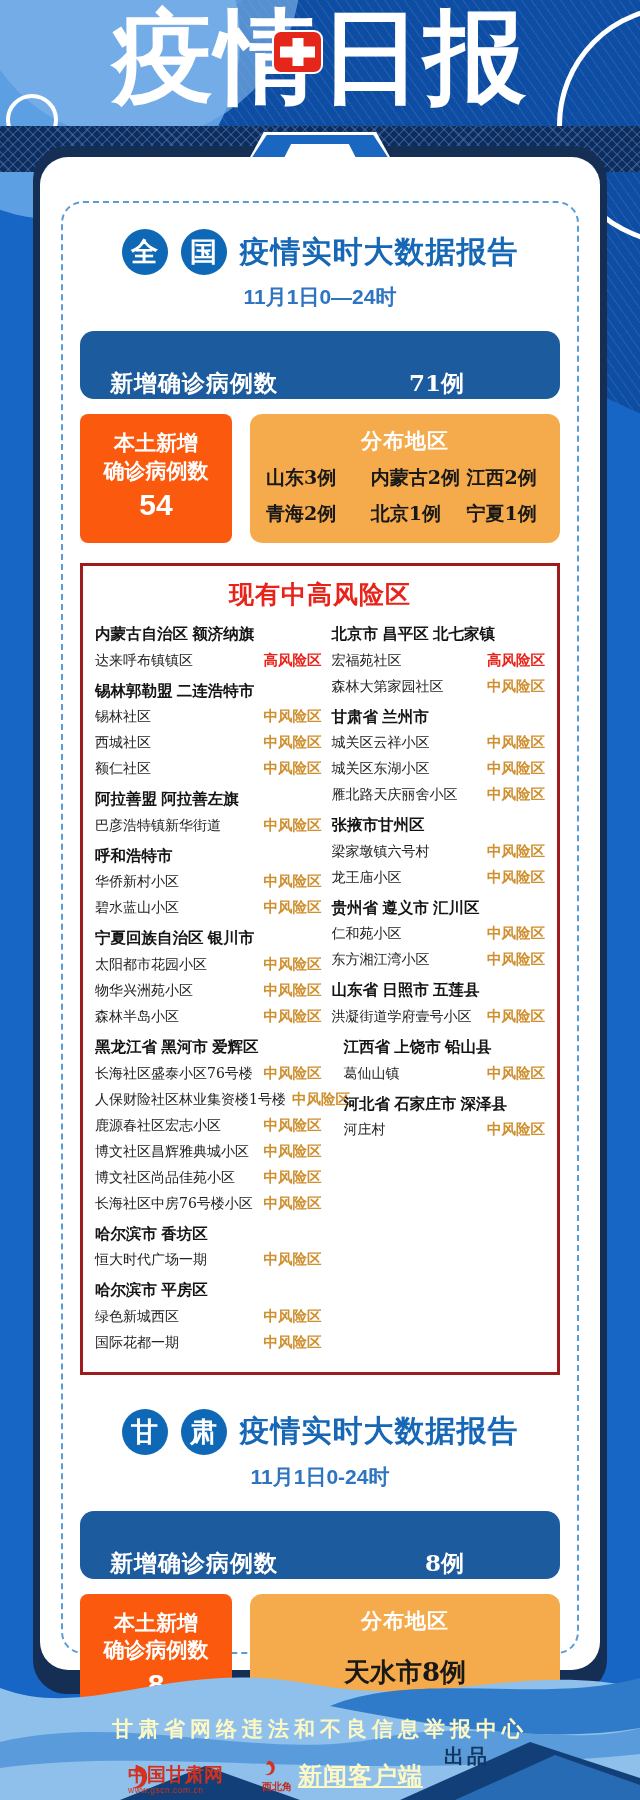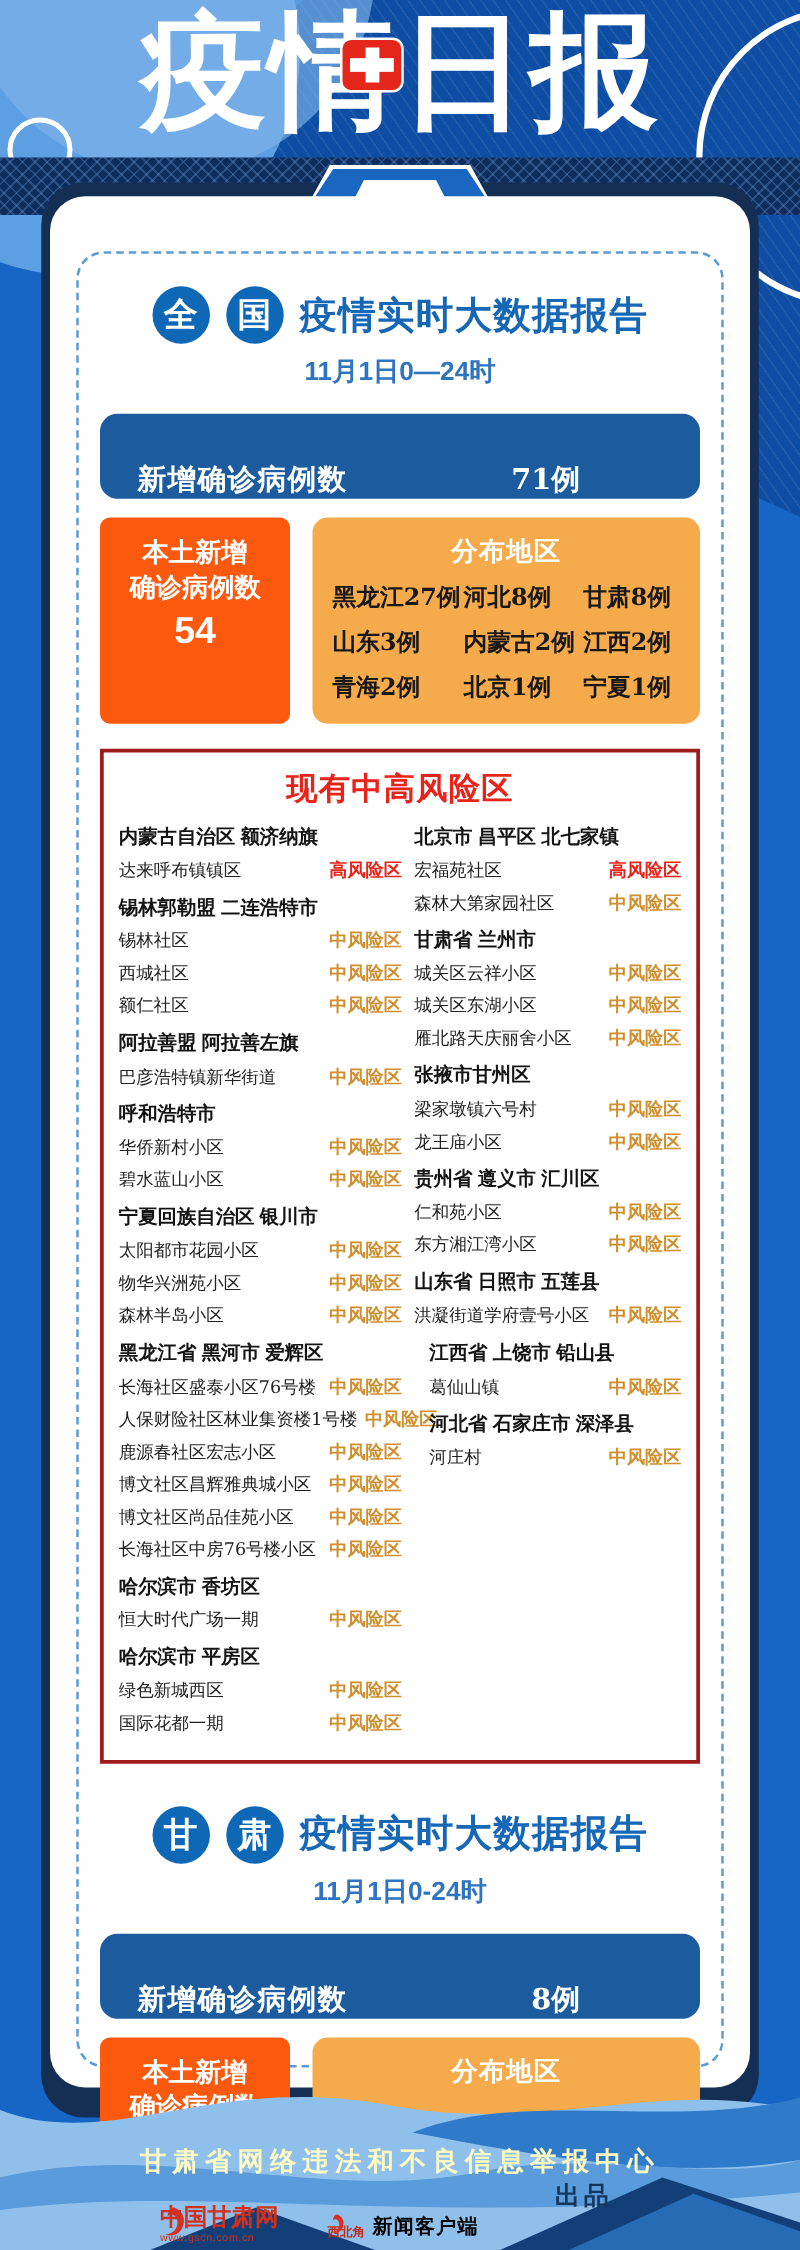--- a/index.html
+++ b/index.html
@@ -146,11 +146,6 @@
           <div class="dist-box">
             <div class="dist-title">分布地区</div>
             <div>
-                <div class="dist-row">
-                  <div class="dist-cell">黑龙江27例</div>
-                  <div class="dist-cell">河北8例</div>
-                  <div class="dist-cell">甘肃8例</div>
-                </div>
                 <div class="dist-row">
                   <div class="dist-cell">山东3例</div>
                   <div class="dist-cell">内蒙古2例</div>

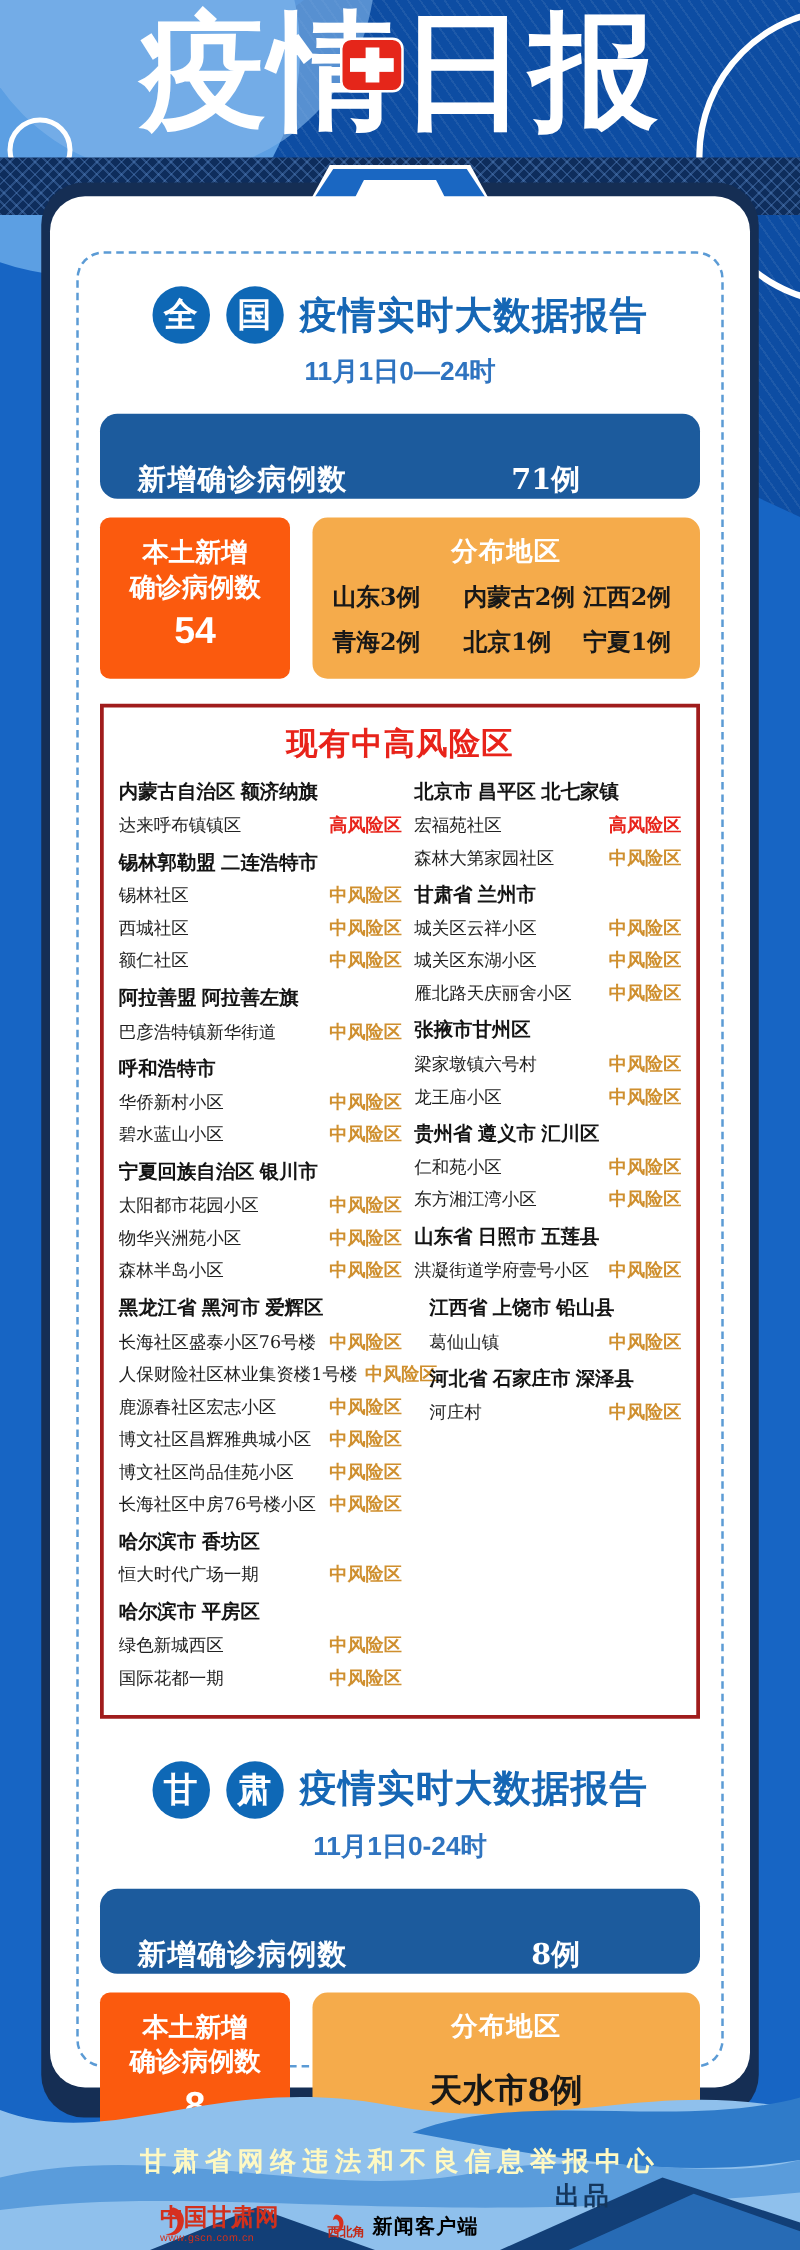--- a/index.html
+++ b/index.html
@@ -96,7 +96,7 @@
   .logo2{position:absolute;left:262px;bottom:2px;display:flex;align-items:flex-end;gap:6px;}
   .logo2-nw{display:flex;flex-direction:column;align-items:center;line-height:1;}
   .logo2-nw-text{color:#c22a18;font-weight:700;font-size:10px;margin-top:1px;}
-  .logo2-name{color:#000000;font-weight:800;font-size:16px;letter-spacing:1px;}
+  .logo2-name{color:#fef9c3;font-weight:800;font-size:24px;letter-spacing:1px;text-decoration:underline;}
 </style>
 </head>
 <body>

